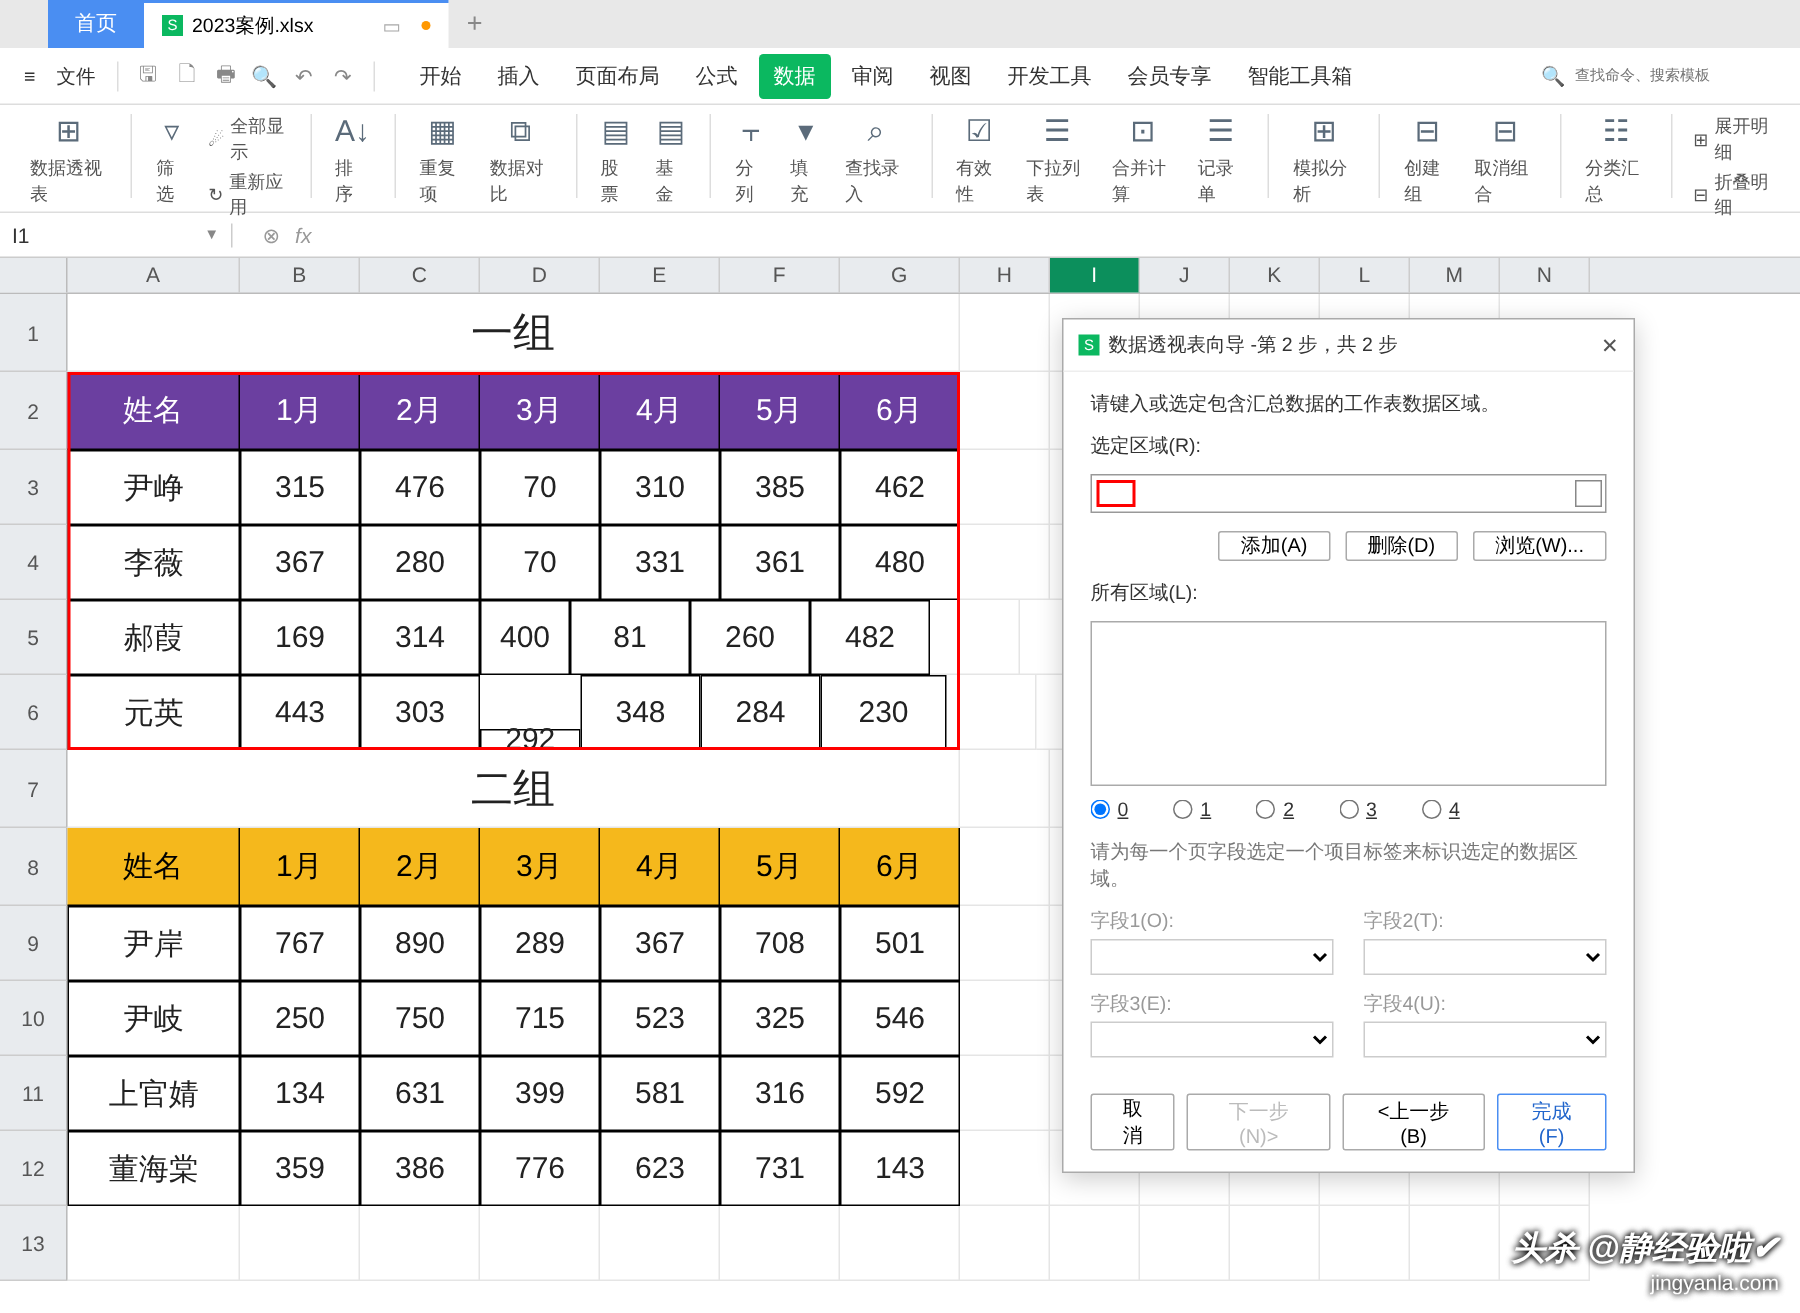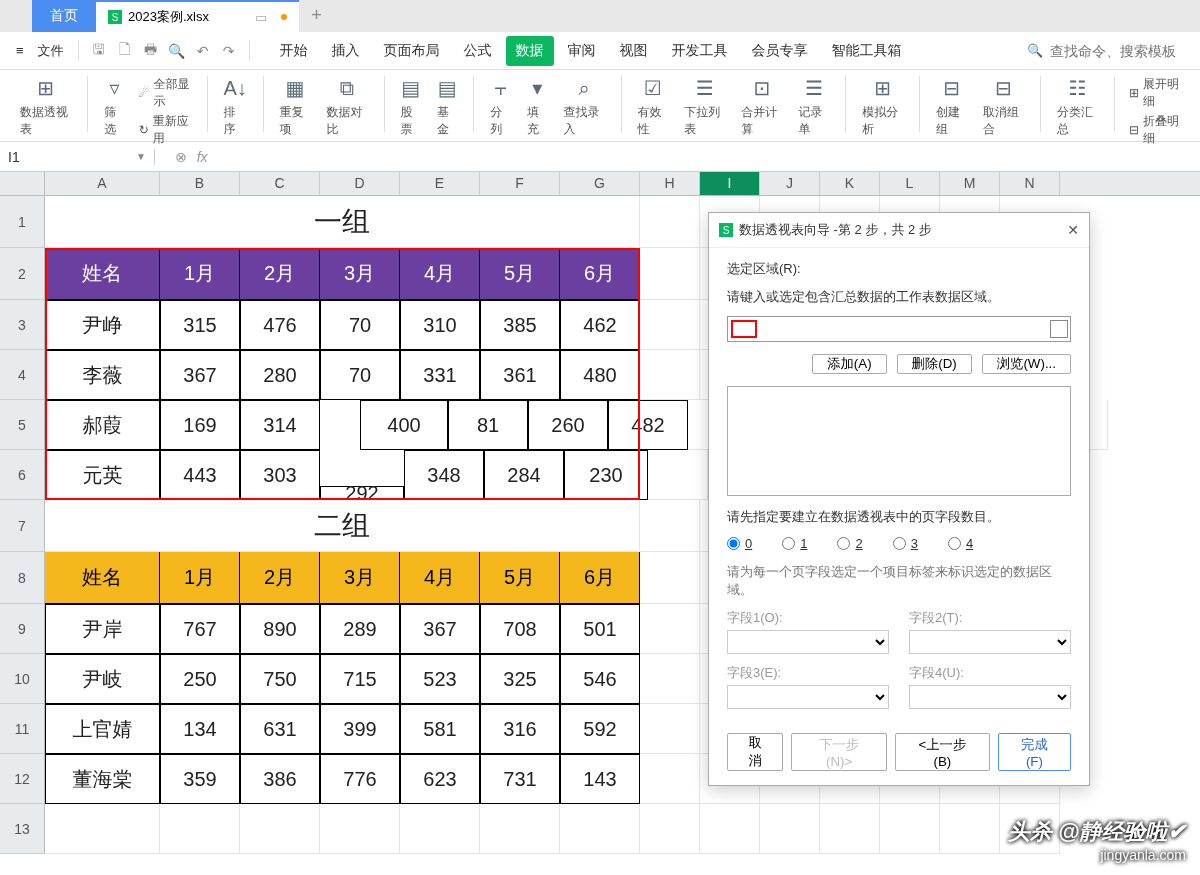--- a/index.html
+++ b/index.html
@@ -20,7 +20,7 @@
 .menu-tabs .mt { padding:6px 10px; cursor:pointer; font-size:14px; }
 .menu-tabs .mt.active { background:#0bb860; color:#fff; border-radius:3px; }
 .search-box { margin-left:auto; display:flex; align-items:center; color:#aaa; font-size:13px; gap:6px; }
-.search-box input { border:none; outline:none; font-size:14px; width:140px; }
+.search-box input { border:none; outline:none; font-size:10px; width:140px; }
 
 .ribbon { height:72px; border-bottom:1px solid #ddd; display:flex; align-items:flex-start; padding:6px 14px 2px; gap:4px; font-size:12px; color:#555; }
 .rgrp { display:flex; flex-direction:column; align-items:center; justify-content:flex-end; height:62px; padding:0 6px; cursor:pointer; gap:4px; }

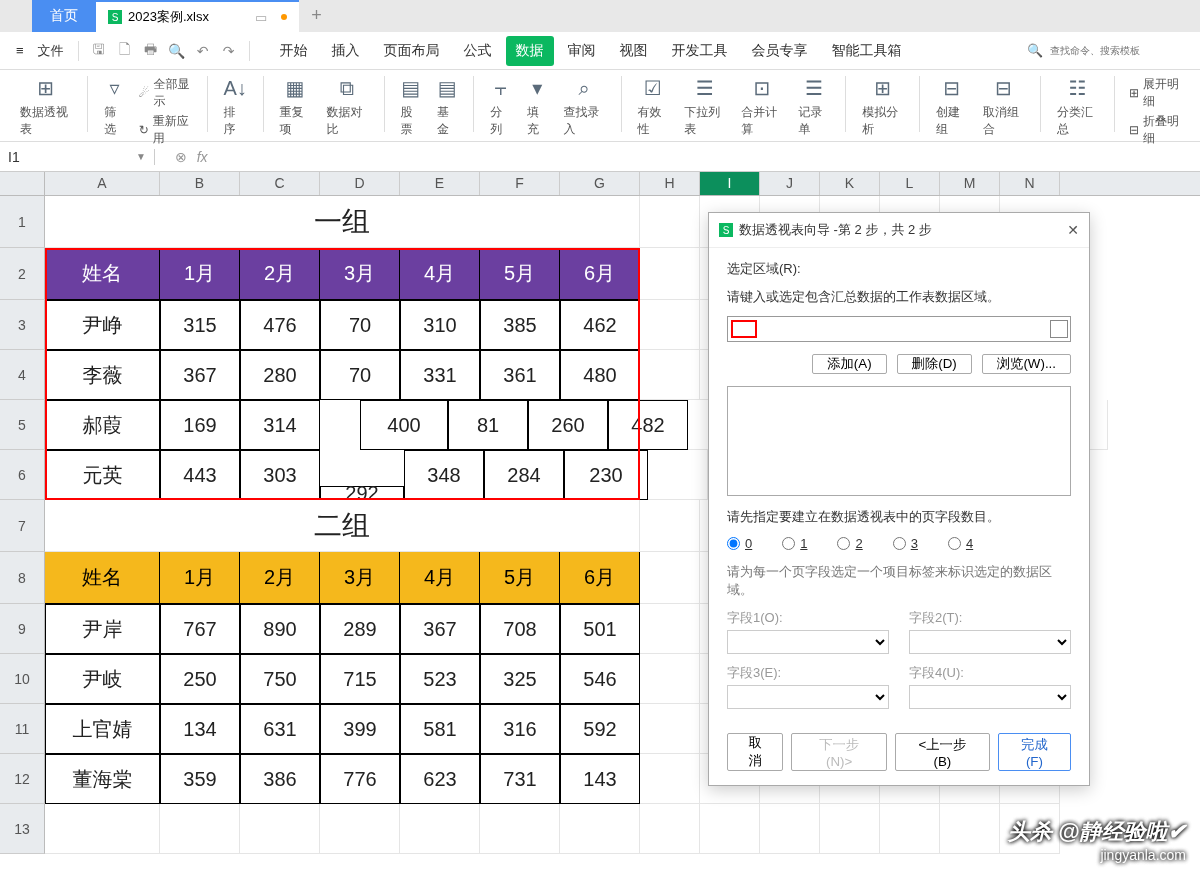--- a/index.html
+++ b/index.html
@@ -472,8 +472,8 @@
     <span class="x">✕</span>
   </div>
   <div class="dlg-body">
+    <p>请键入或选定包含汇总数据的工作表数据区域。</p>
     <p>选定区域(R):</p>
-    <p>请键入或选定包含汇总数据的工作表数据区域。</p>
     <div class="inp">
       <div class="red-cursor"></div>
       <div class="pick"></div>

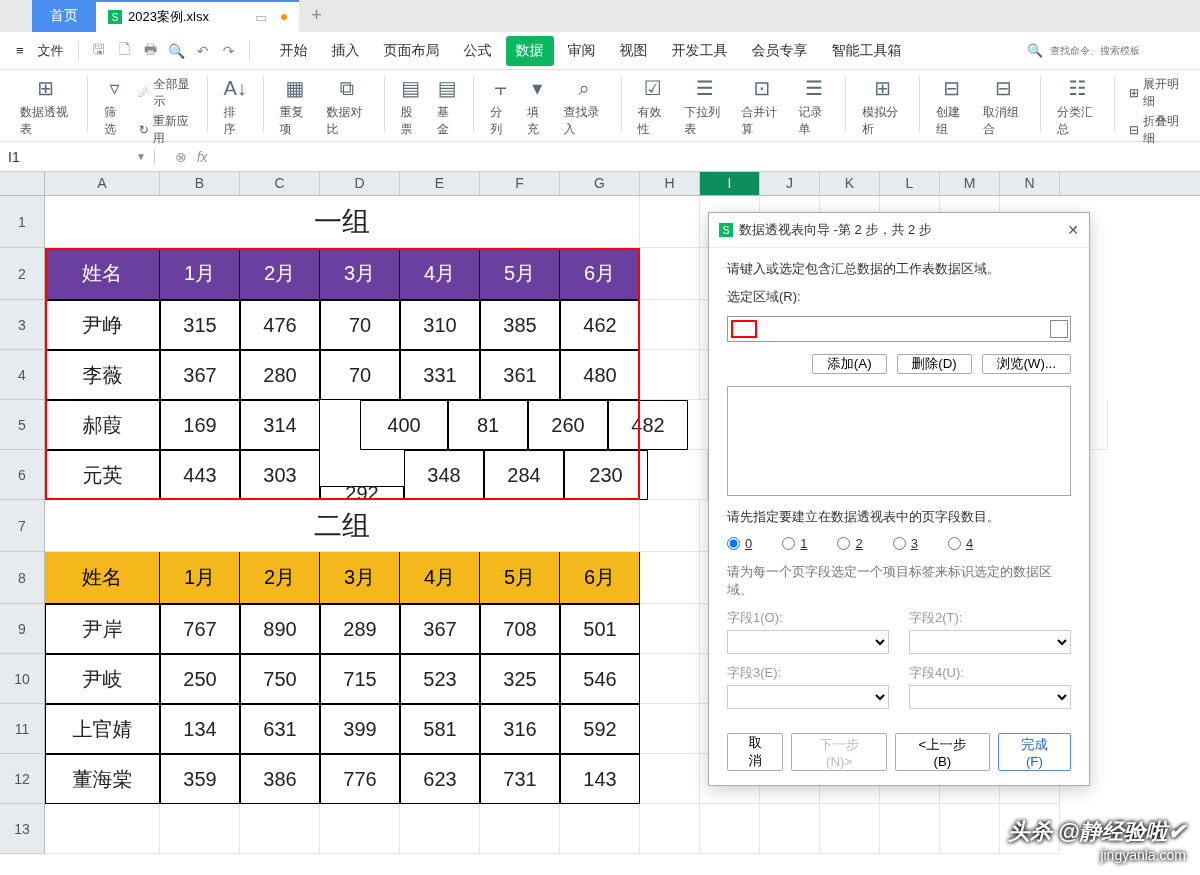--- a/index.html
+++ b/index.html
@@ -483,6 +483,7 @@
       <button class="btn">删除(D)</button>
       <button class="btn">浏览(W)...</button>
     </div>
+    <p>所有区域(L):</p>
     <div class="listbox"></div>
     <p style="margin-top:12px">请先指定要建立在数据透视表中的页字段数目。</p>
     <div class="radio-row" id="radio-row">

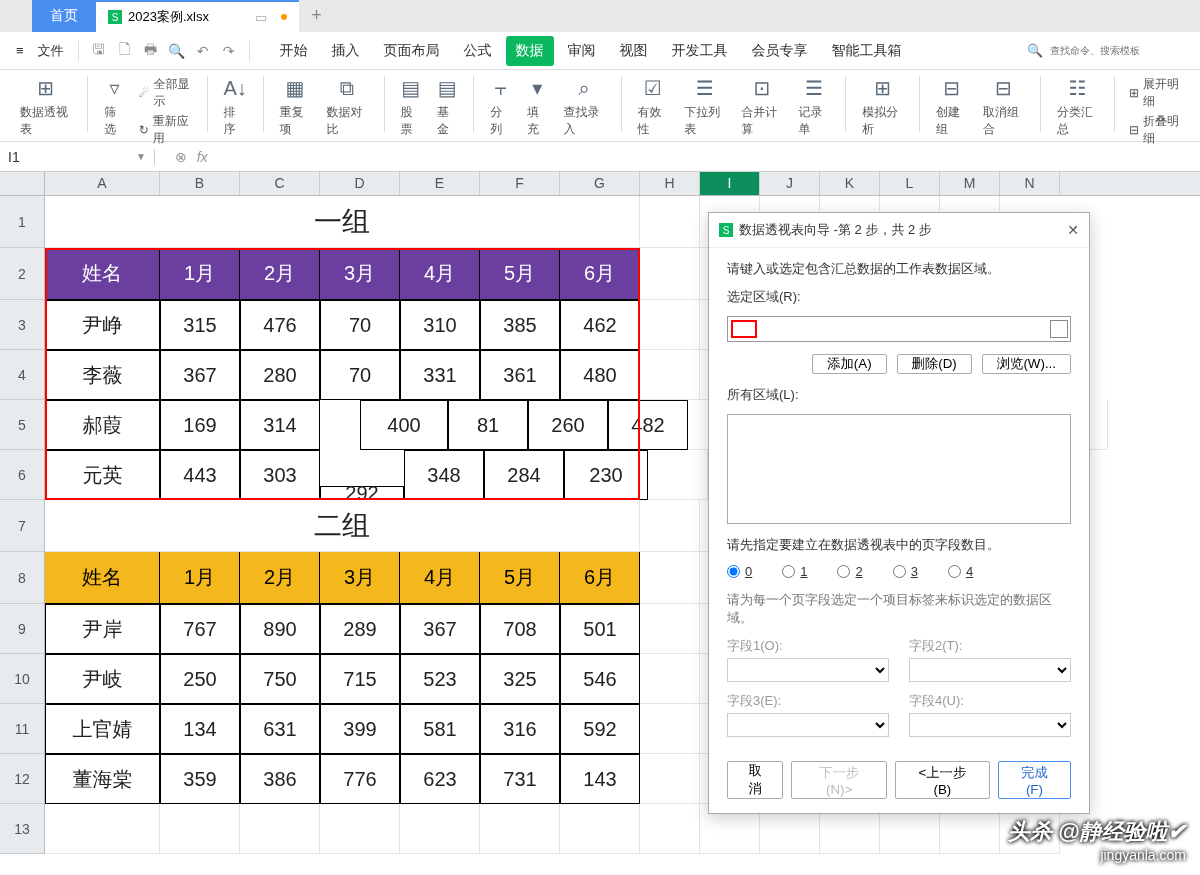--- a/index.html
+++ b/index.html
@@ -320,7 +320,7 @@
         <div class="cell datac" style="width: 115px;">郝葭</div>
         <div class="cell datac" style="width: 80px;">169</div>
         <div class="cell datac" style="width: 80px;">314</div>
-        <div class="cell datac" style="width: 88px; margin-left: 40px;">400</div>
+        <div class="cell datac" style="width: 60px;">400</div>
         <div class="cell datac" style="width: 80px;">81</div>
         <div class="cell datac" style="width: 80px;">260</div>
         <div class="cell datac" style="width: 80px;">482</div>

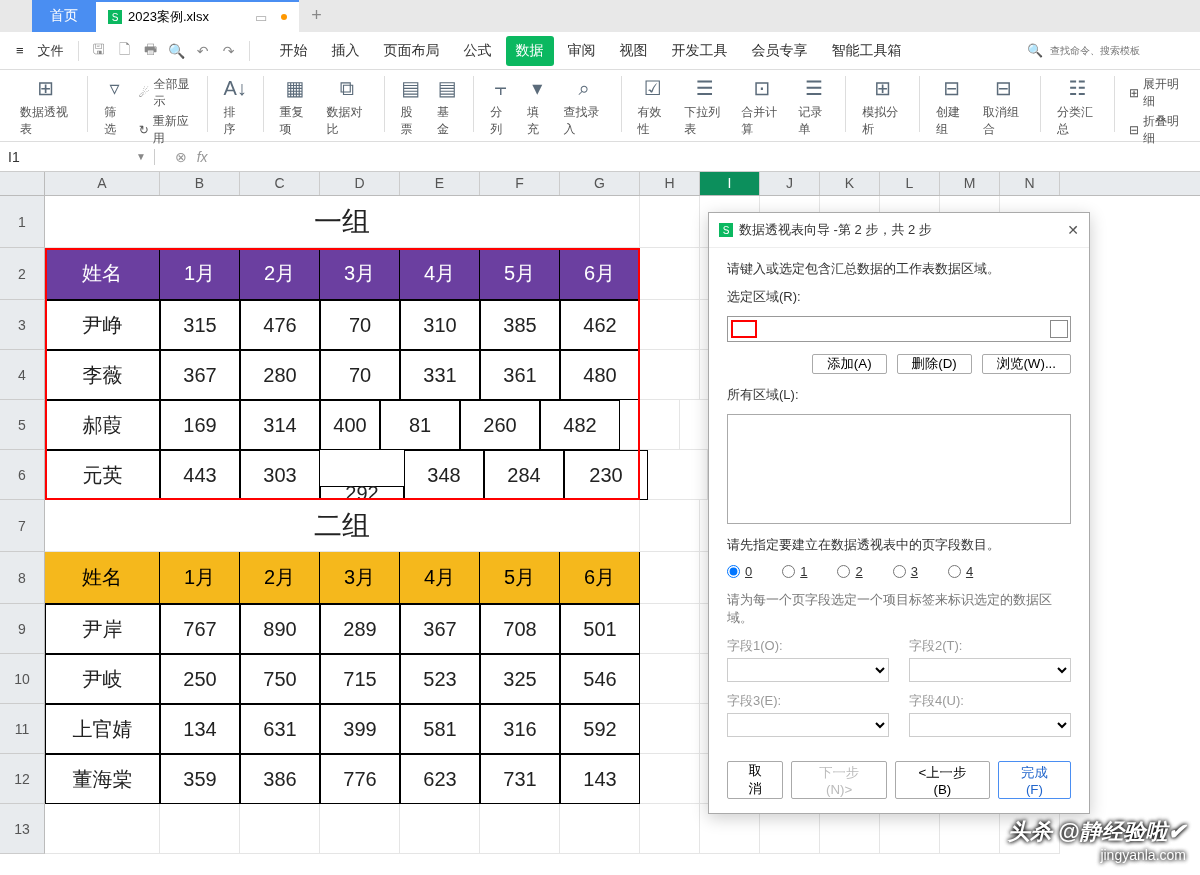--- a/index.html
+++ b/index.html
@@ -337,7 +337,7 @@
         <div class="cell datac" style="width: 115px;">元英</div>
         <div class="cell datac" style="width: 80px;">443</div>
         <div class="cell datac" style="width: 80px;">303</div>
-        <div class="cell datac" style="width: 84px; margin-top: 36px;">292</div>
+        <div class="cell datac" style="width: 67px; margin-top: 36px;">292</div>
         <div class="cell datac" style="width: 80px;">348</div>
         <div class="cell datac" style="width: 80px;">284</div>
         <div class="cell datac" style="width: 84px;">230</div>

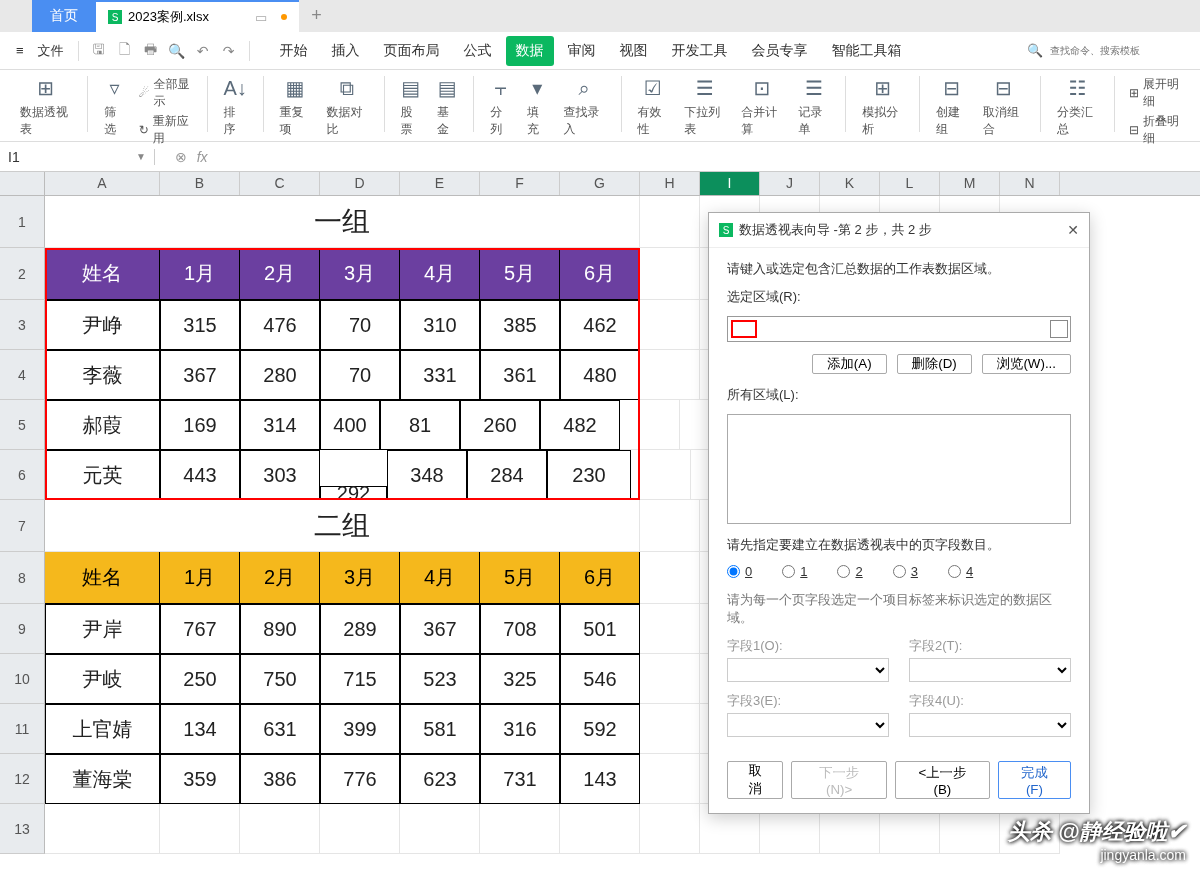--- a/index.html
+++ b/index.html
@@ -485,7 +485,6 @@
     </div>
     <p>所有区域(L):</p>
     <div class="listbox"></div>
-    <p style="margin-top:12px">请先指定要建立在数据透视表中的页字段数目。</p>
     <div class="radio-row" id="radio-row">
         <label>
           <input type="radio" name="pc" checked="" style="">

